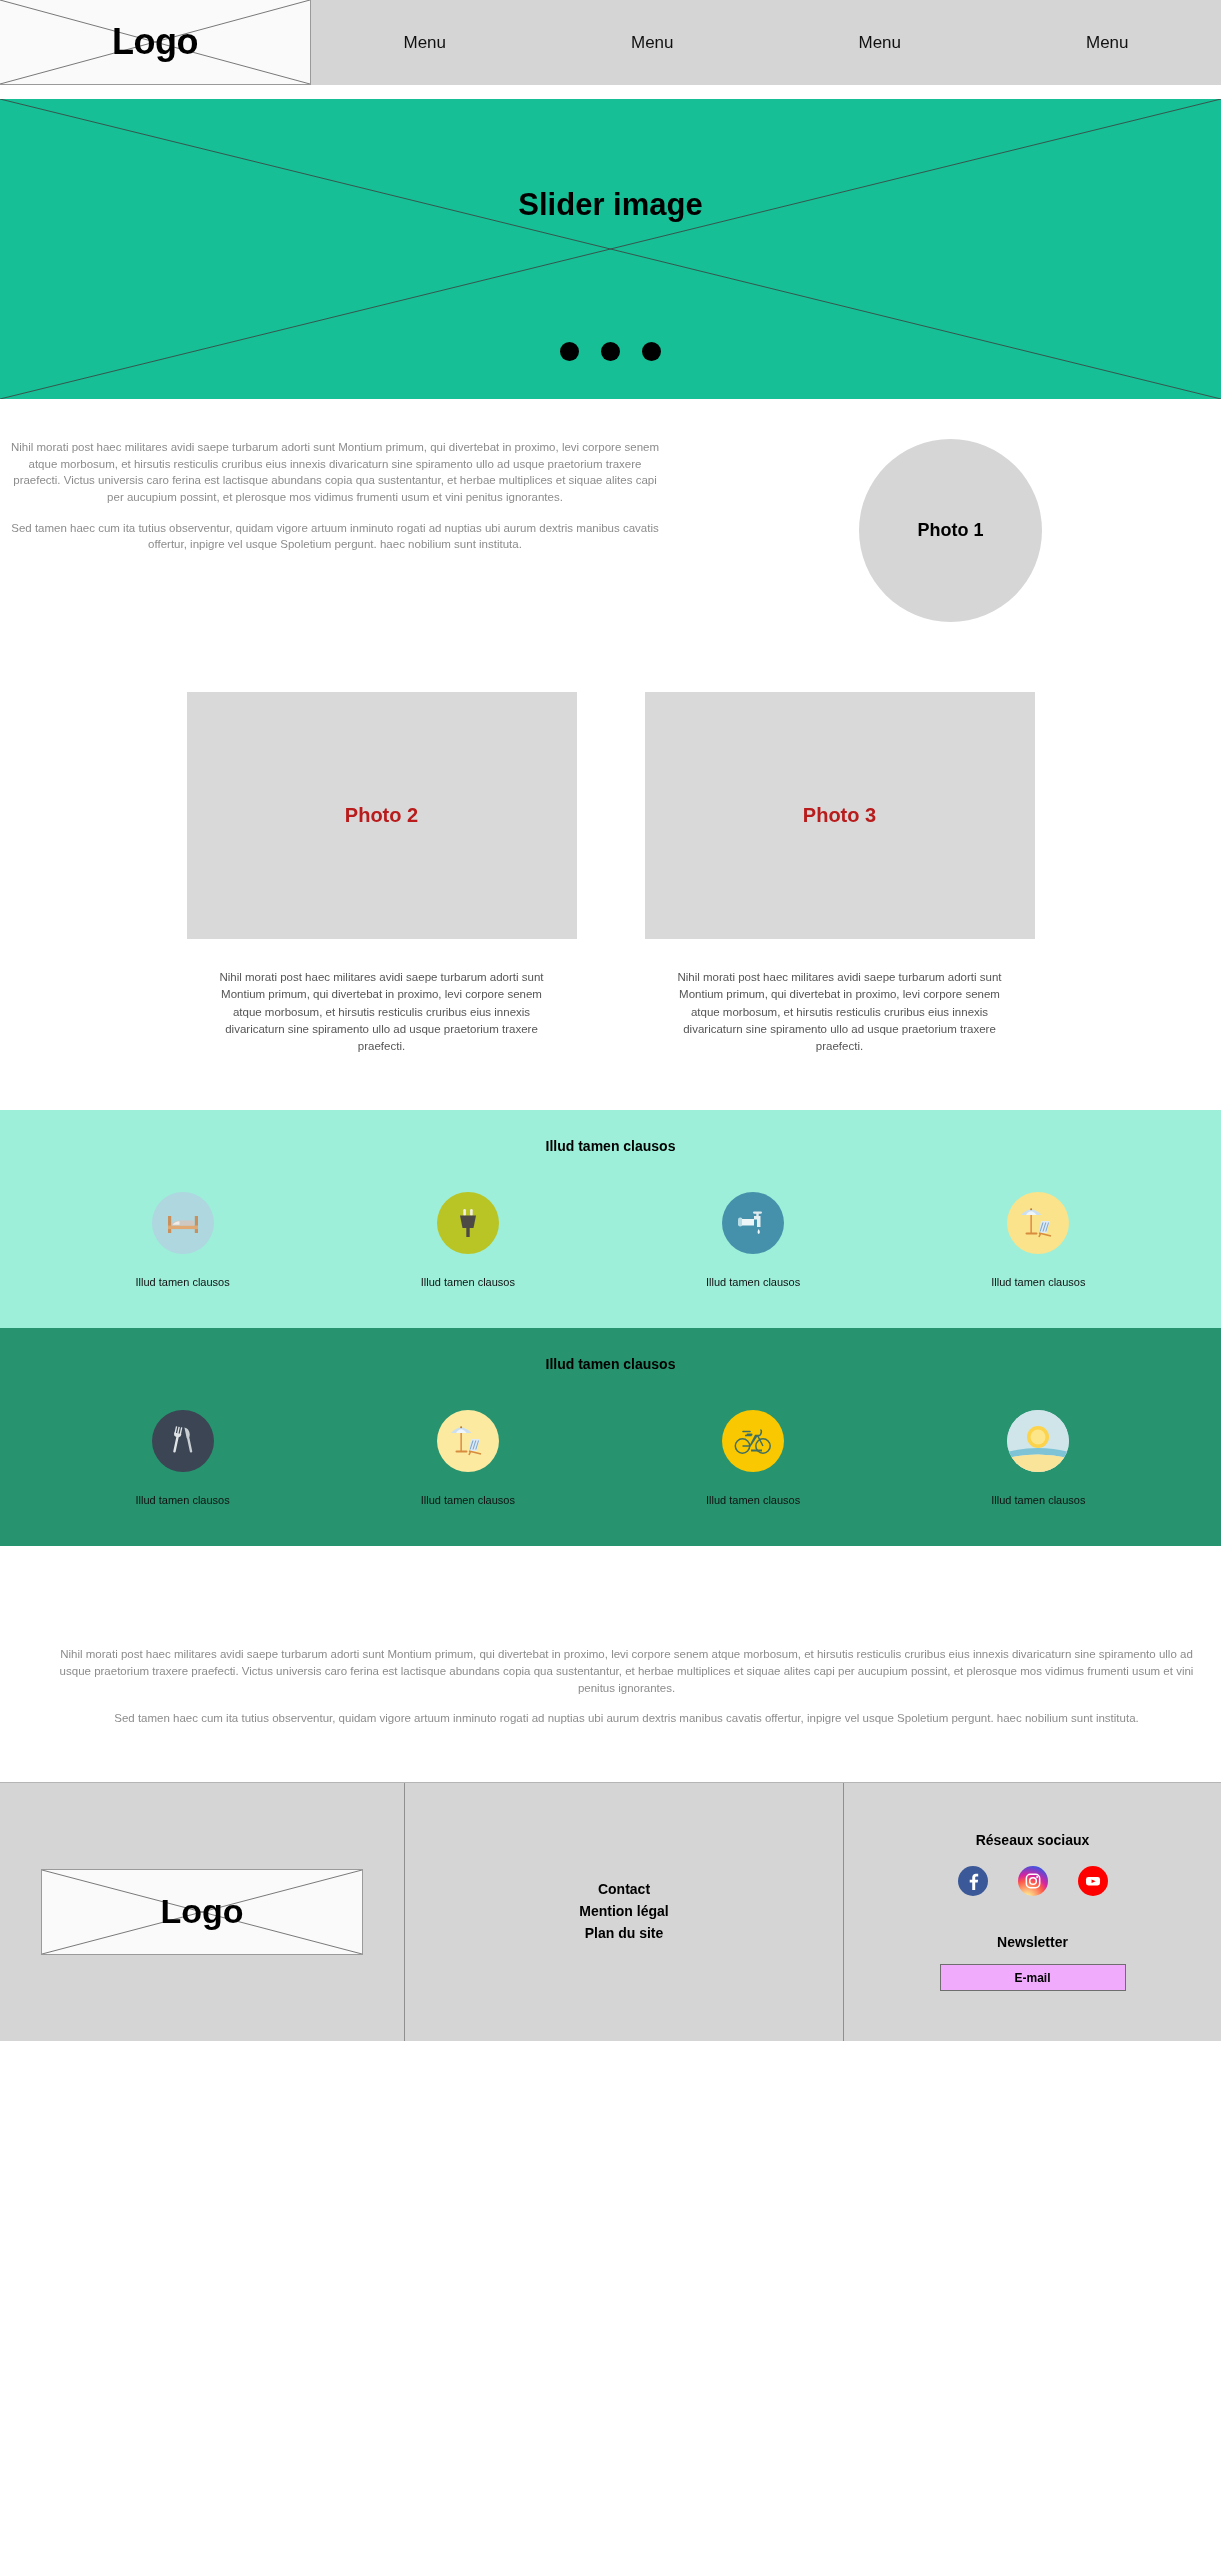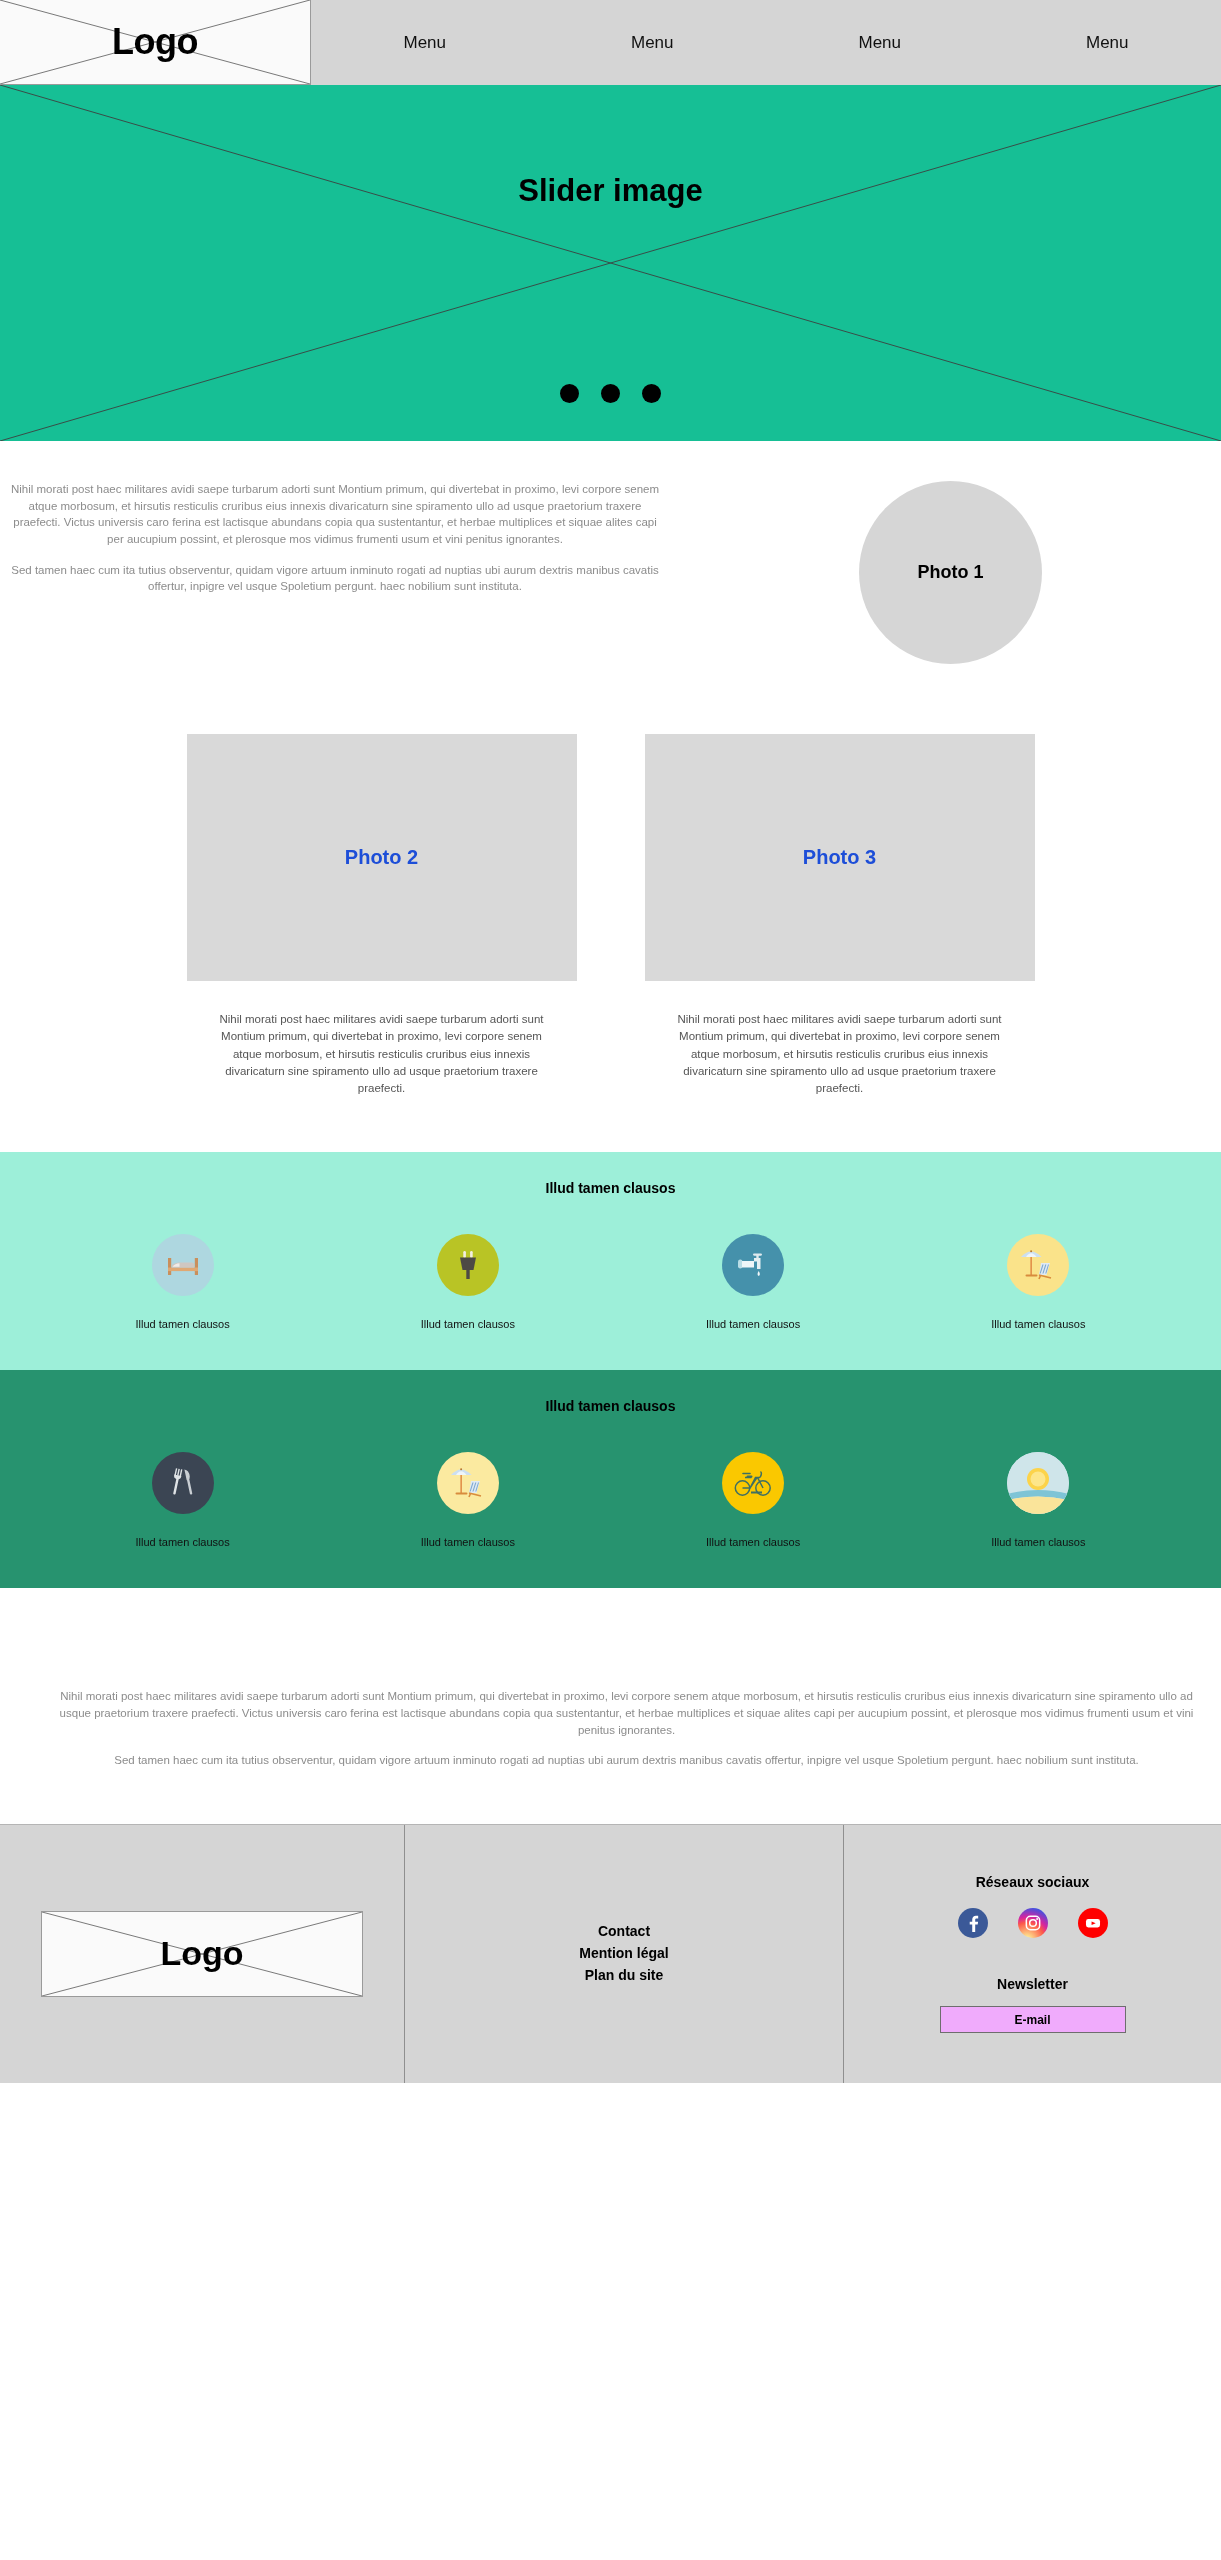--- a/index.html
+++ b/index.html
@@ -56,9 +56,10 @@
   
   .slider {
     position: relative;
-    height: 356px;
+    height: 300px;
     background: #16bf95;
     overflow: hidden;
+    margin-top: 14px;
   }
   .slider .xcross svg line { stroke: #3a4a46; stroke-width: 1; }
   .slider-title {

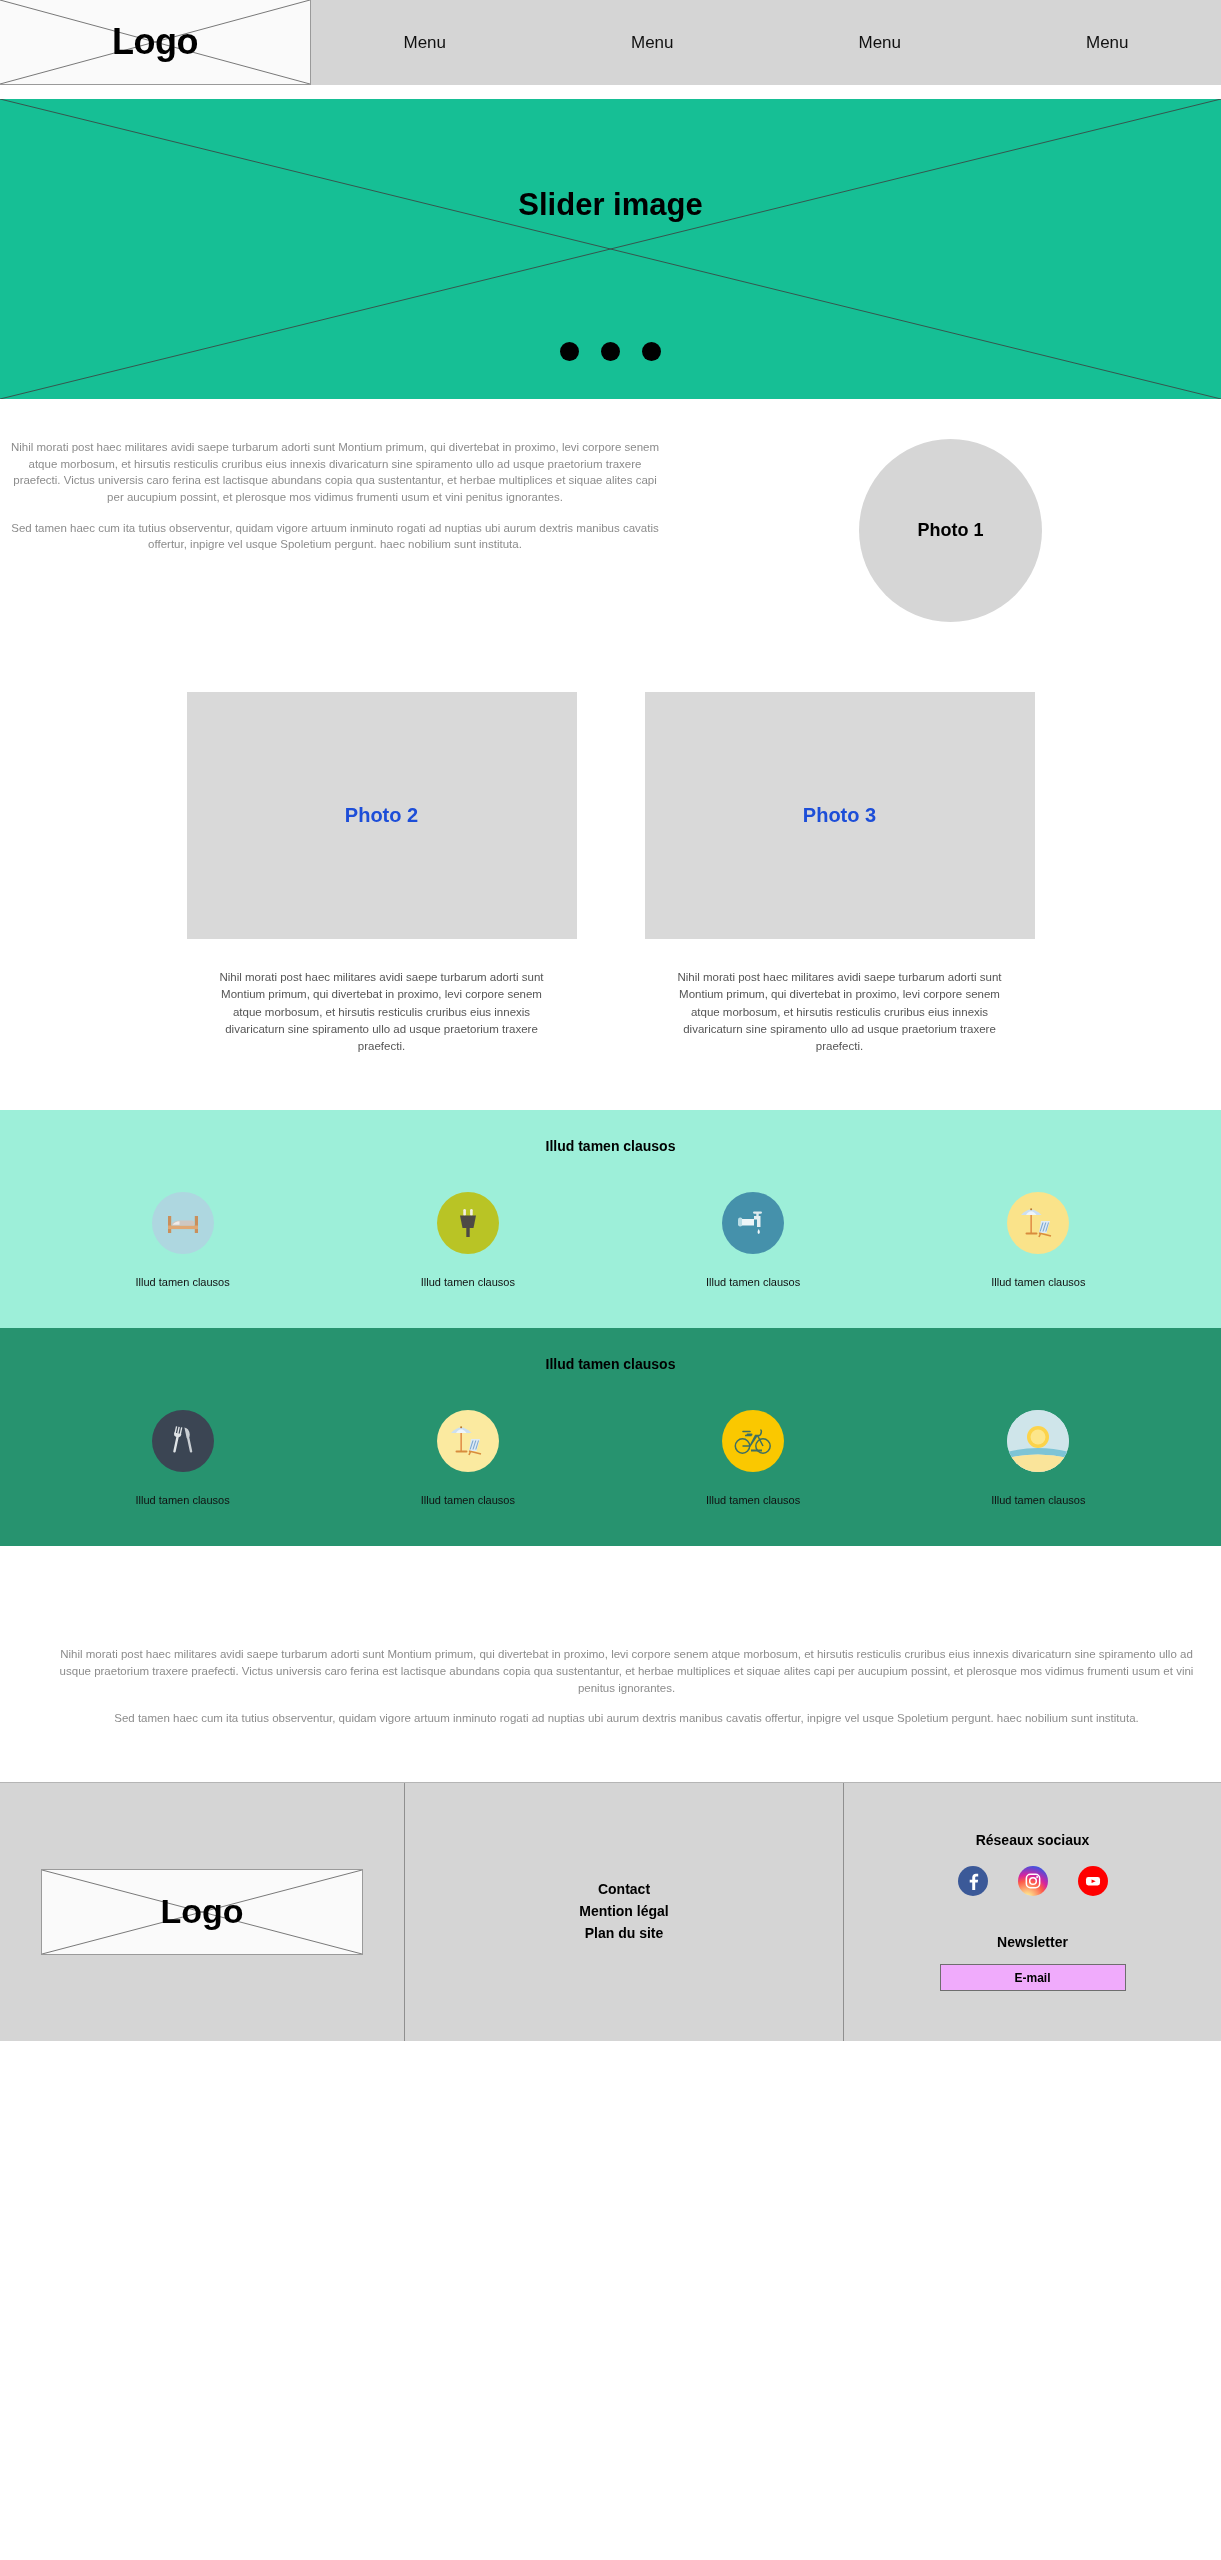--- a/index.html
+++ b/index.html
@@ -140,7 +140,7 @@
     justify-content: center;
     font-size: 20px;
     font-weight: bold;
-    color: #1d4ed8;
+    color: #b91c1c;
   }
   .photo-caption {
     margin-top: 30px;

